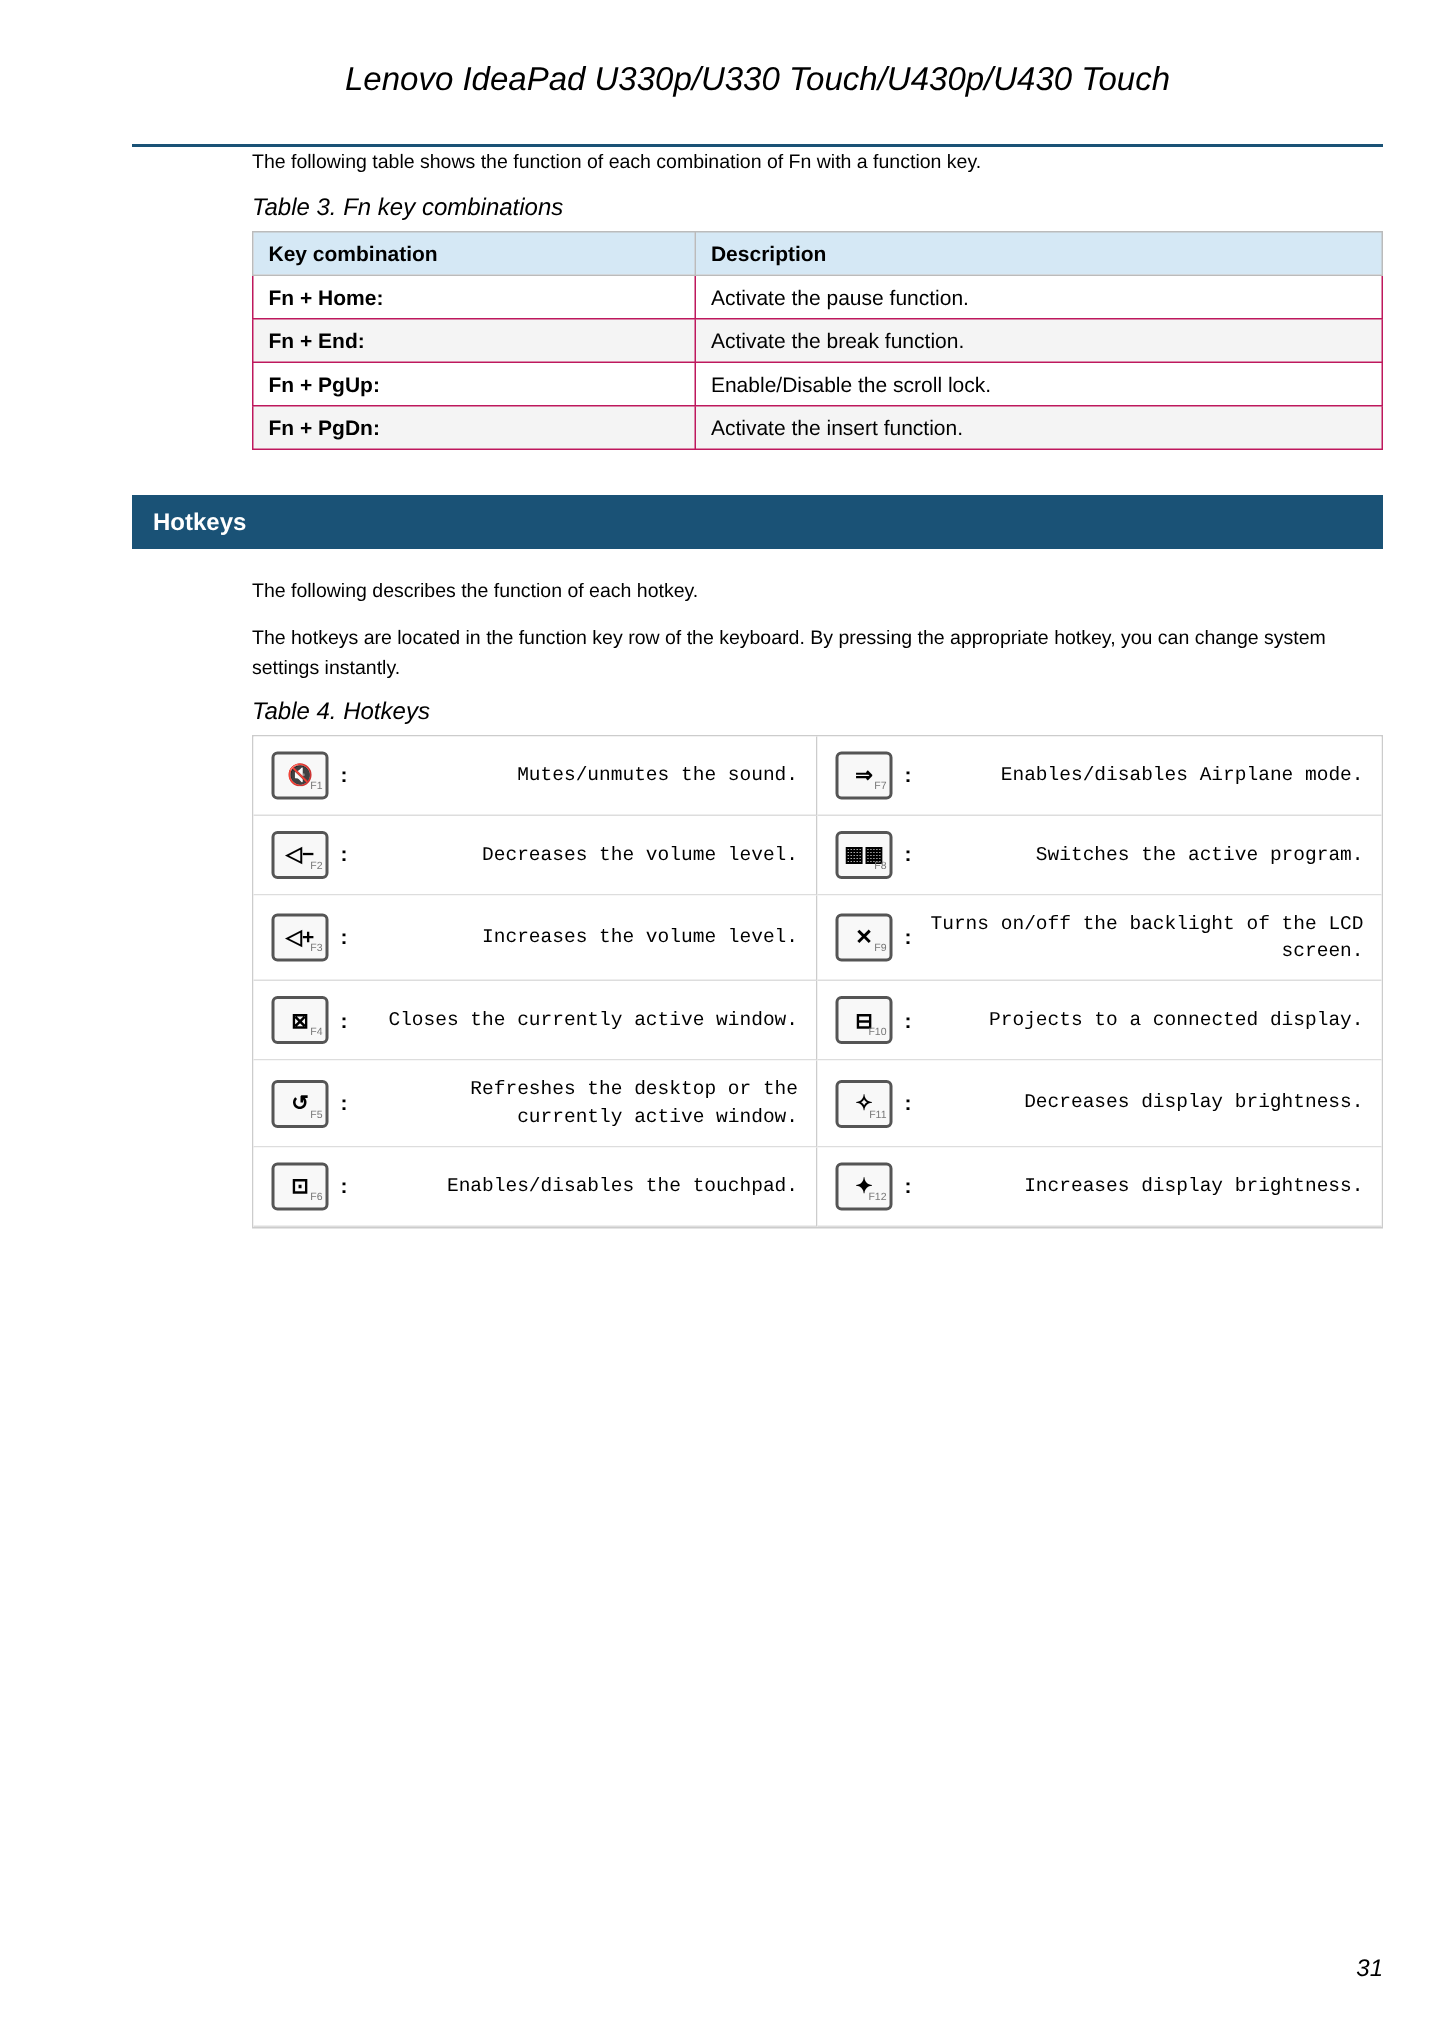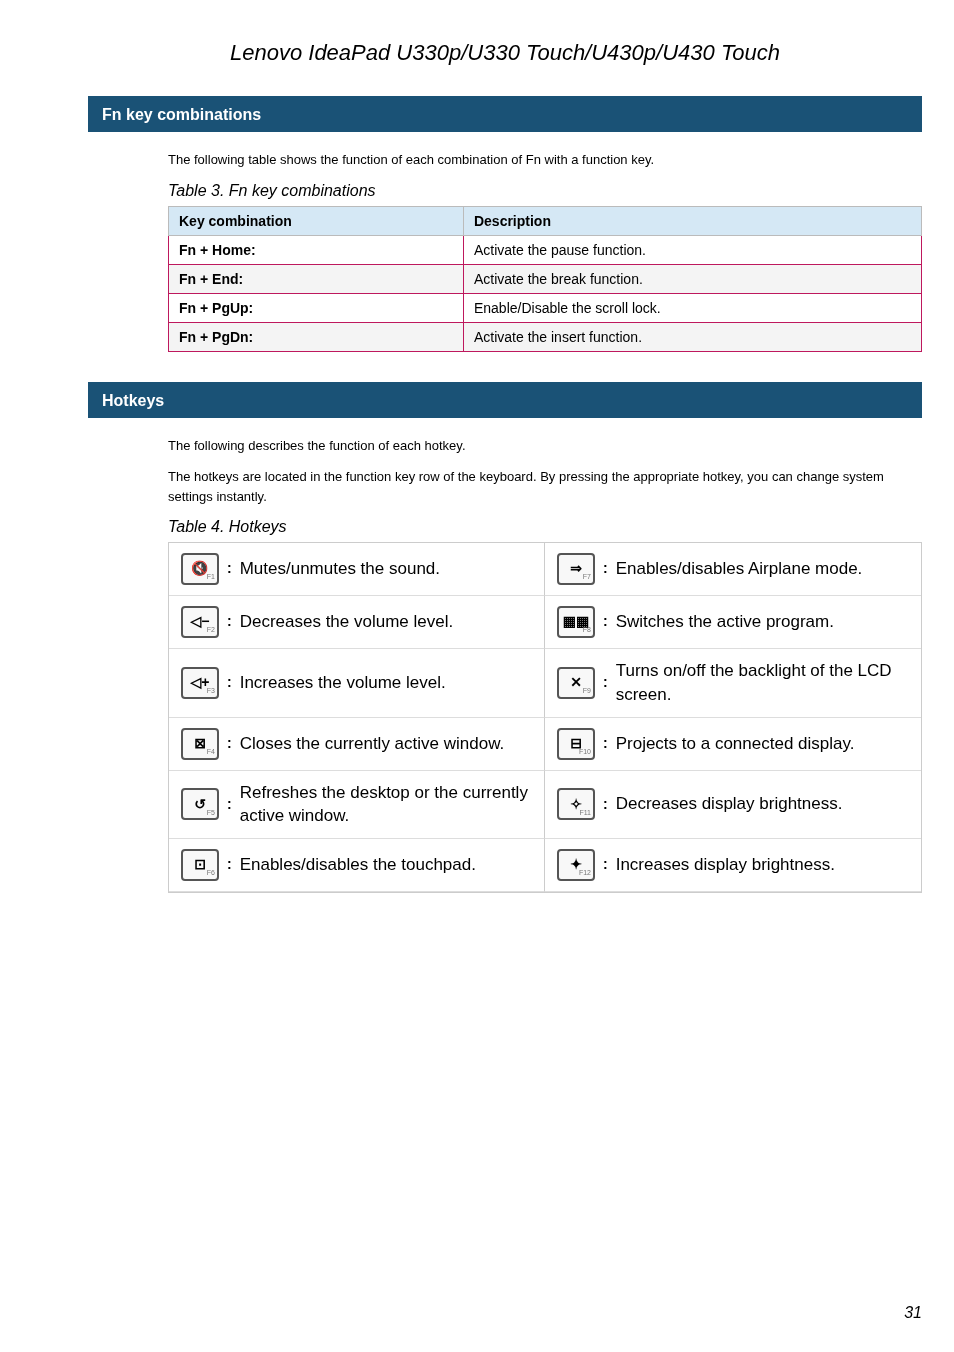--- a/index.html
+++ b/index.html
@@ -184,7 +184,6 @@
   <div class="doc-title">Lenovo IdeaPad U330p/U330 Touch/U430p/U430 Touch</div>
 
   <hr class="section-rule">
-  <div class="section-header">Fn key combinations</div>
 
   <div class="section-content">
     <p class="section-intro">The following table shows the function of each combination of Fn with a function key.</p>

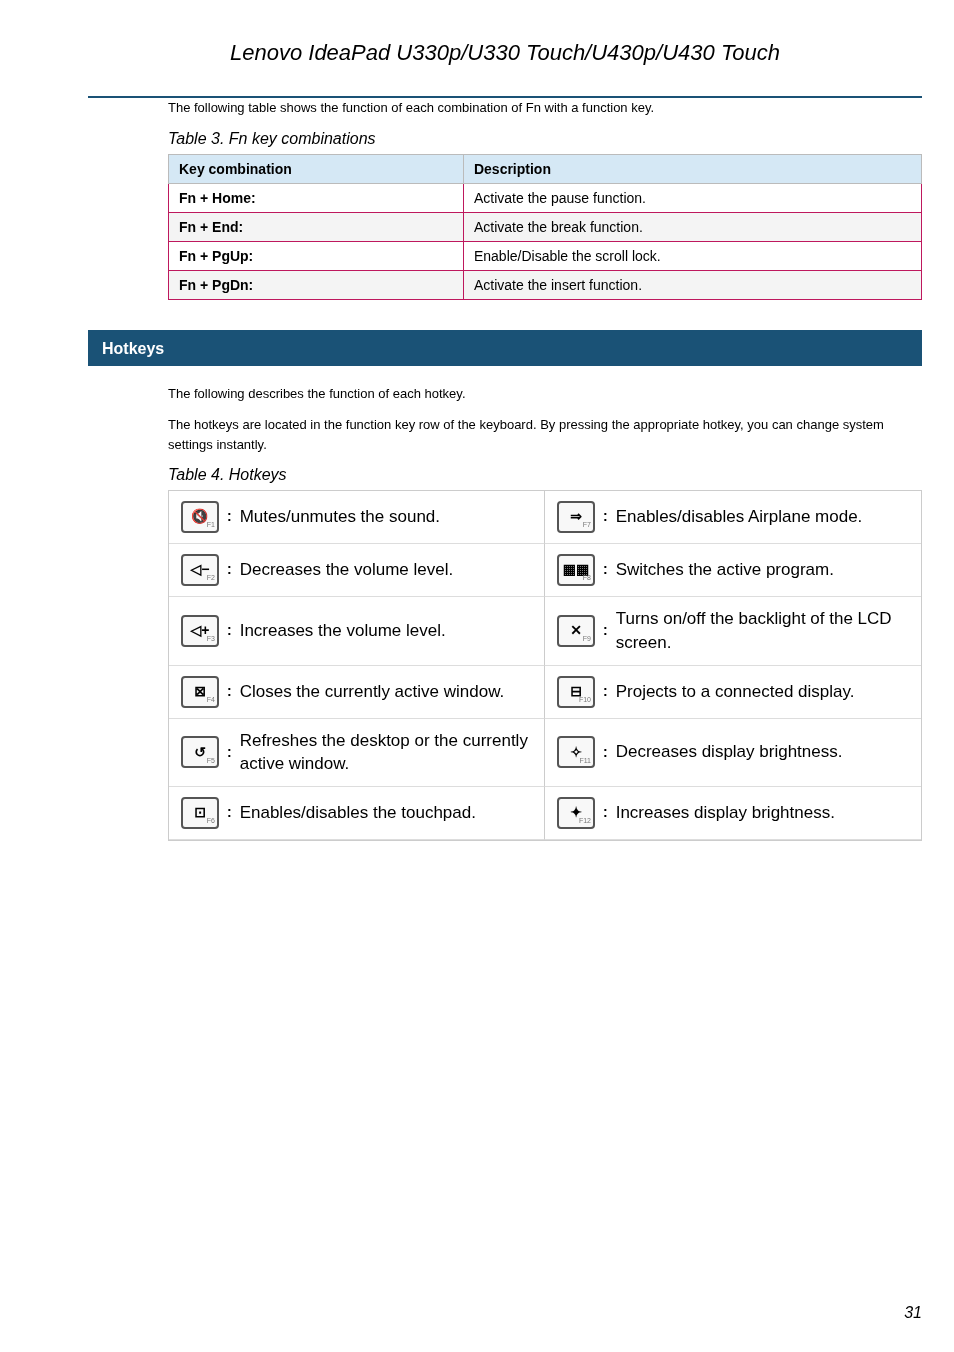--- a/index.html
+++ b/index.html
@@ -155,9 +155,10 @@
 
     .hotkey-desc {
       flex: 1;
-      font-family: Liberation Sans, sans-serif;
-      font-size: 17px;
+      font-family: Liberation Mono, monospace;
+      font-size: 13px;
       line-height: 1.4;
+      text-align: right;
     }
 
     

